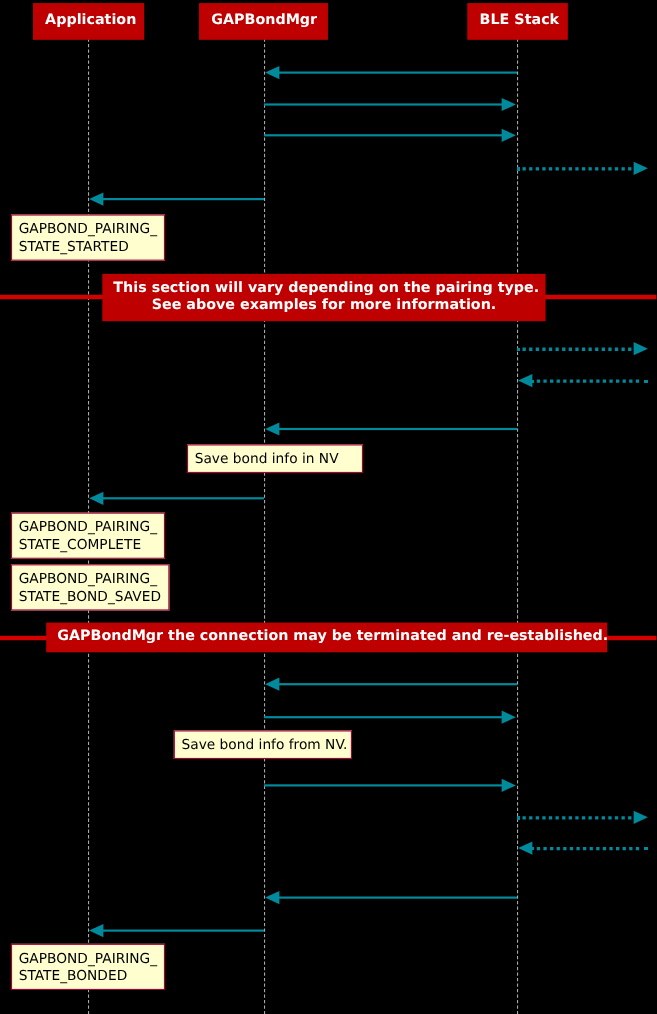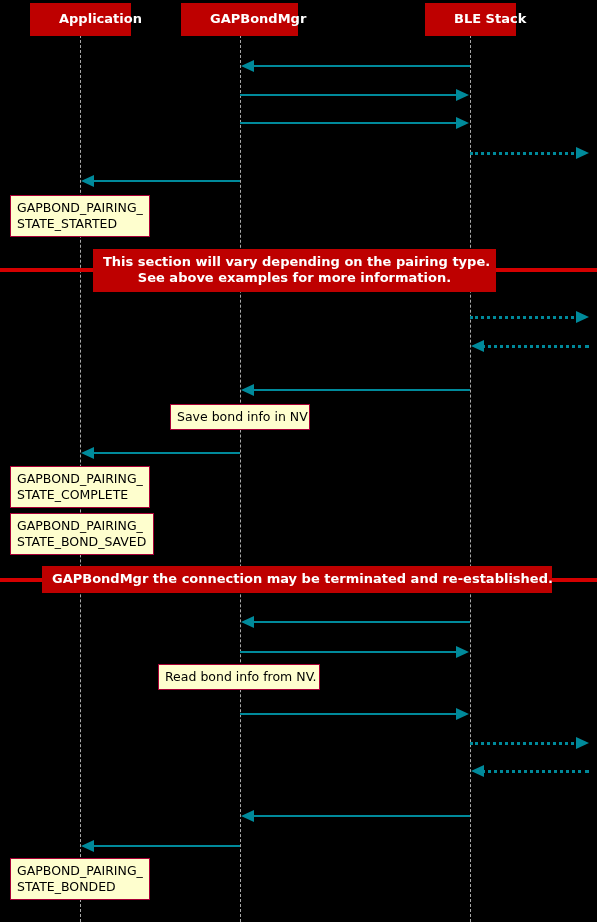--- a/index.html
+++ b/index.html
@@ -25,7 +25,7 @@
     font-size: 13px;
     line-height: 14px;
     text-align: center;
-    padding: 8px 10px 9px 28px;
+    padding: 8px 10px 9px 10px;
     white-space: nowrap;
     border: 1px solid #BE0000;
   }

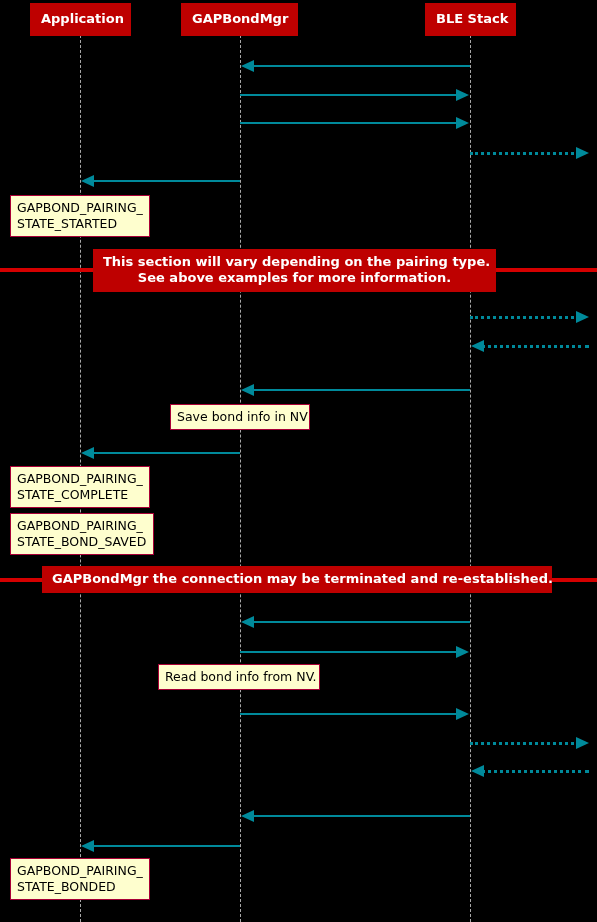--- a/index.html
+++ b/index.html
@@ -136,7 +136,7 @@
     <div class="participant" style="left: 181px; top: 3px; width: 117px;"><span>GAPBondMgr</span></div>
     <div class="note" style="left: 10px; top: 195px; width: 140px;"><span>GAPBOND_PAIRING_
 STATE_STARTED</span></div>
-    <div class="note" style="left: 170px; top: 404px; width: 140px;"><span>Save bond info in NV</span></div>
+    <div class="note" style="left: 170px; top: 404px; width: 160px;"><span>Save bond info in NV</span></div>
     <div class="note" style="left: 10px; top: 466px; width: 140px;"><span>GAPBOND_PAIRING_
 STATE_COMPLETE</span></div>
     <div class="note" style="left: 10px; top: 513px; width: 144px;"><span>GAPBOND_PAIRING_

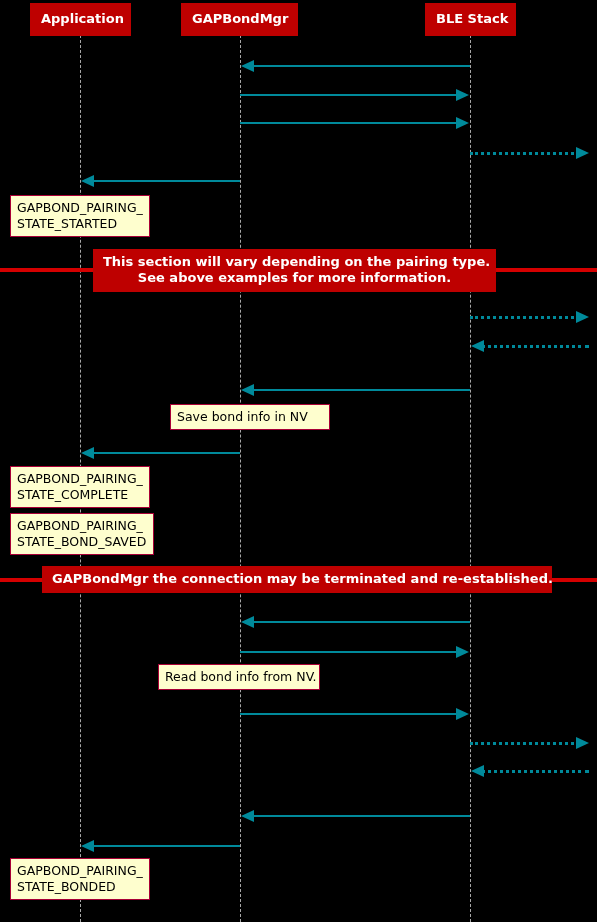--- a/index.html
+++ b/index.html
@@ -141,7 +141,7 @@
 STATE_COMPLETE</span></div>
     <div class="note" style="left: 10px; top: 513px; width: 144px;"><span>GAPBOND_PAIRING_
 STATE_BOND_SAVED</span></div>
-    <div class="note" style="left: 158px; top: 664px; width: 162px;"><span>Read bond info from NV.</span></div>
+    <div class="note" style="left: 158px; top: 664px; width: 162px;"><span>Save bond info from NV.</span></div>
     <div class="note" style="left: 10px; top: 858px; width: 140px;"><span>GAPBOND_PAIRING_
 STATE_BONDED</span></div>
     <div class="divider-line" style="top: 268px;"></div>

